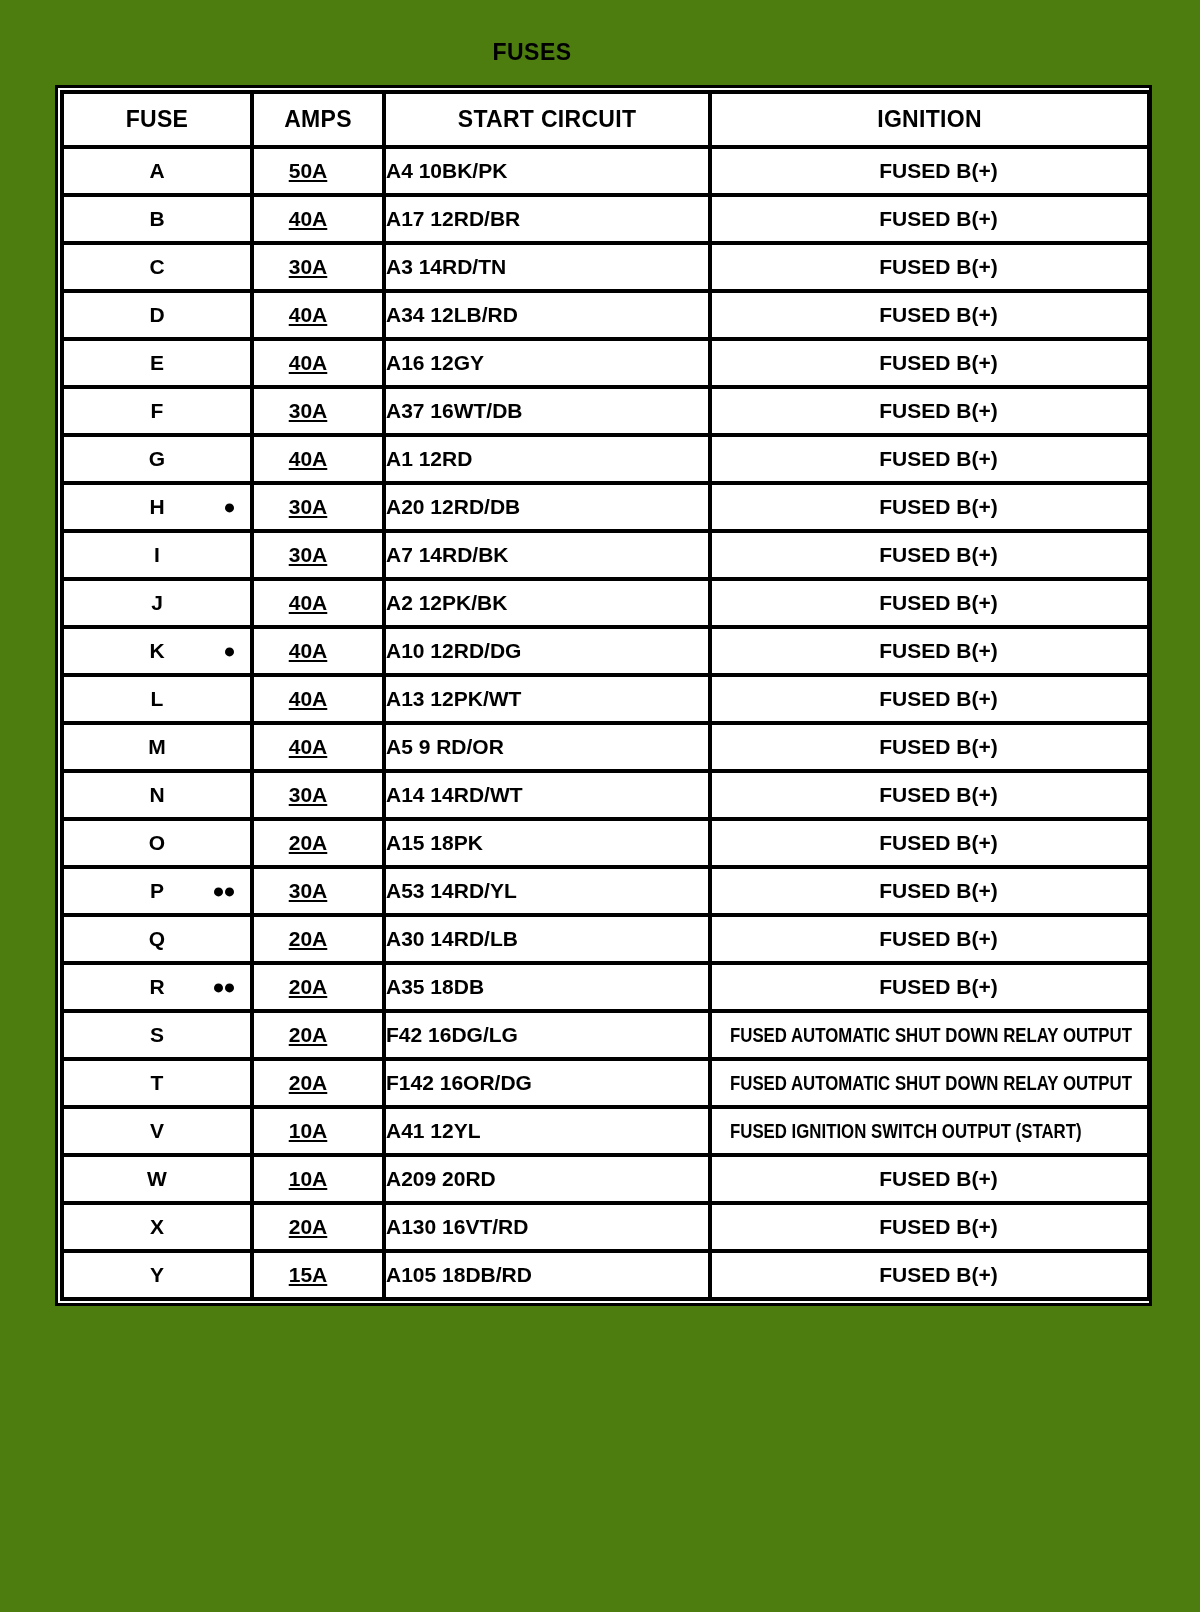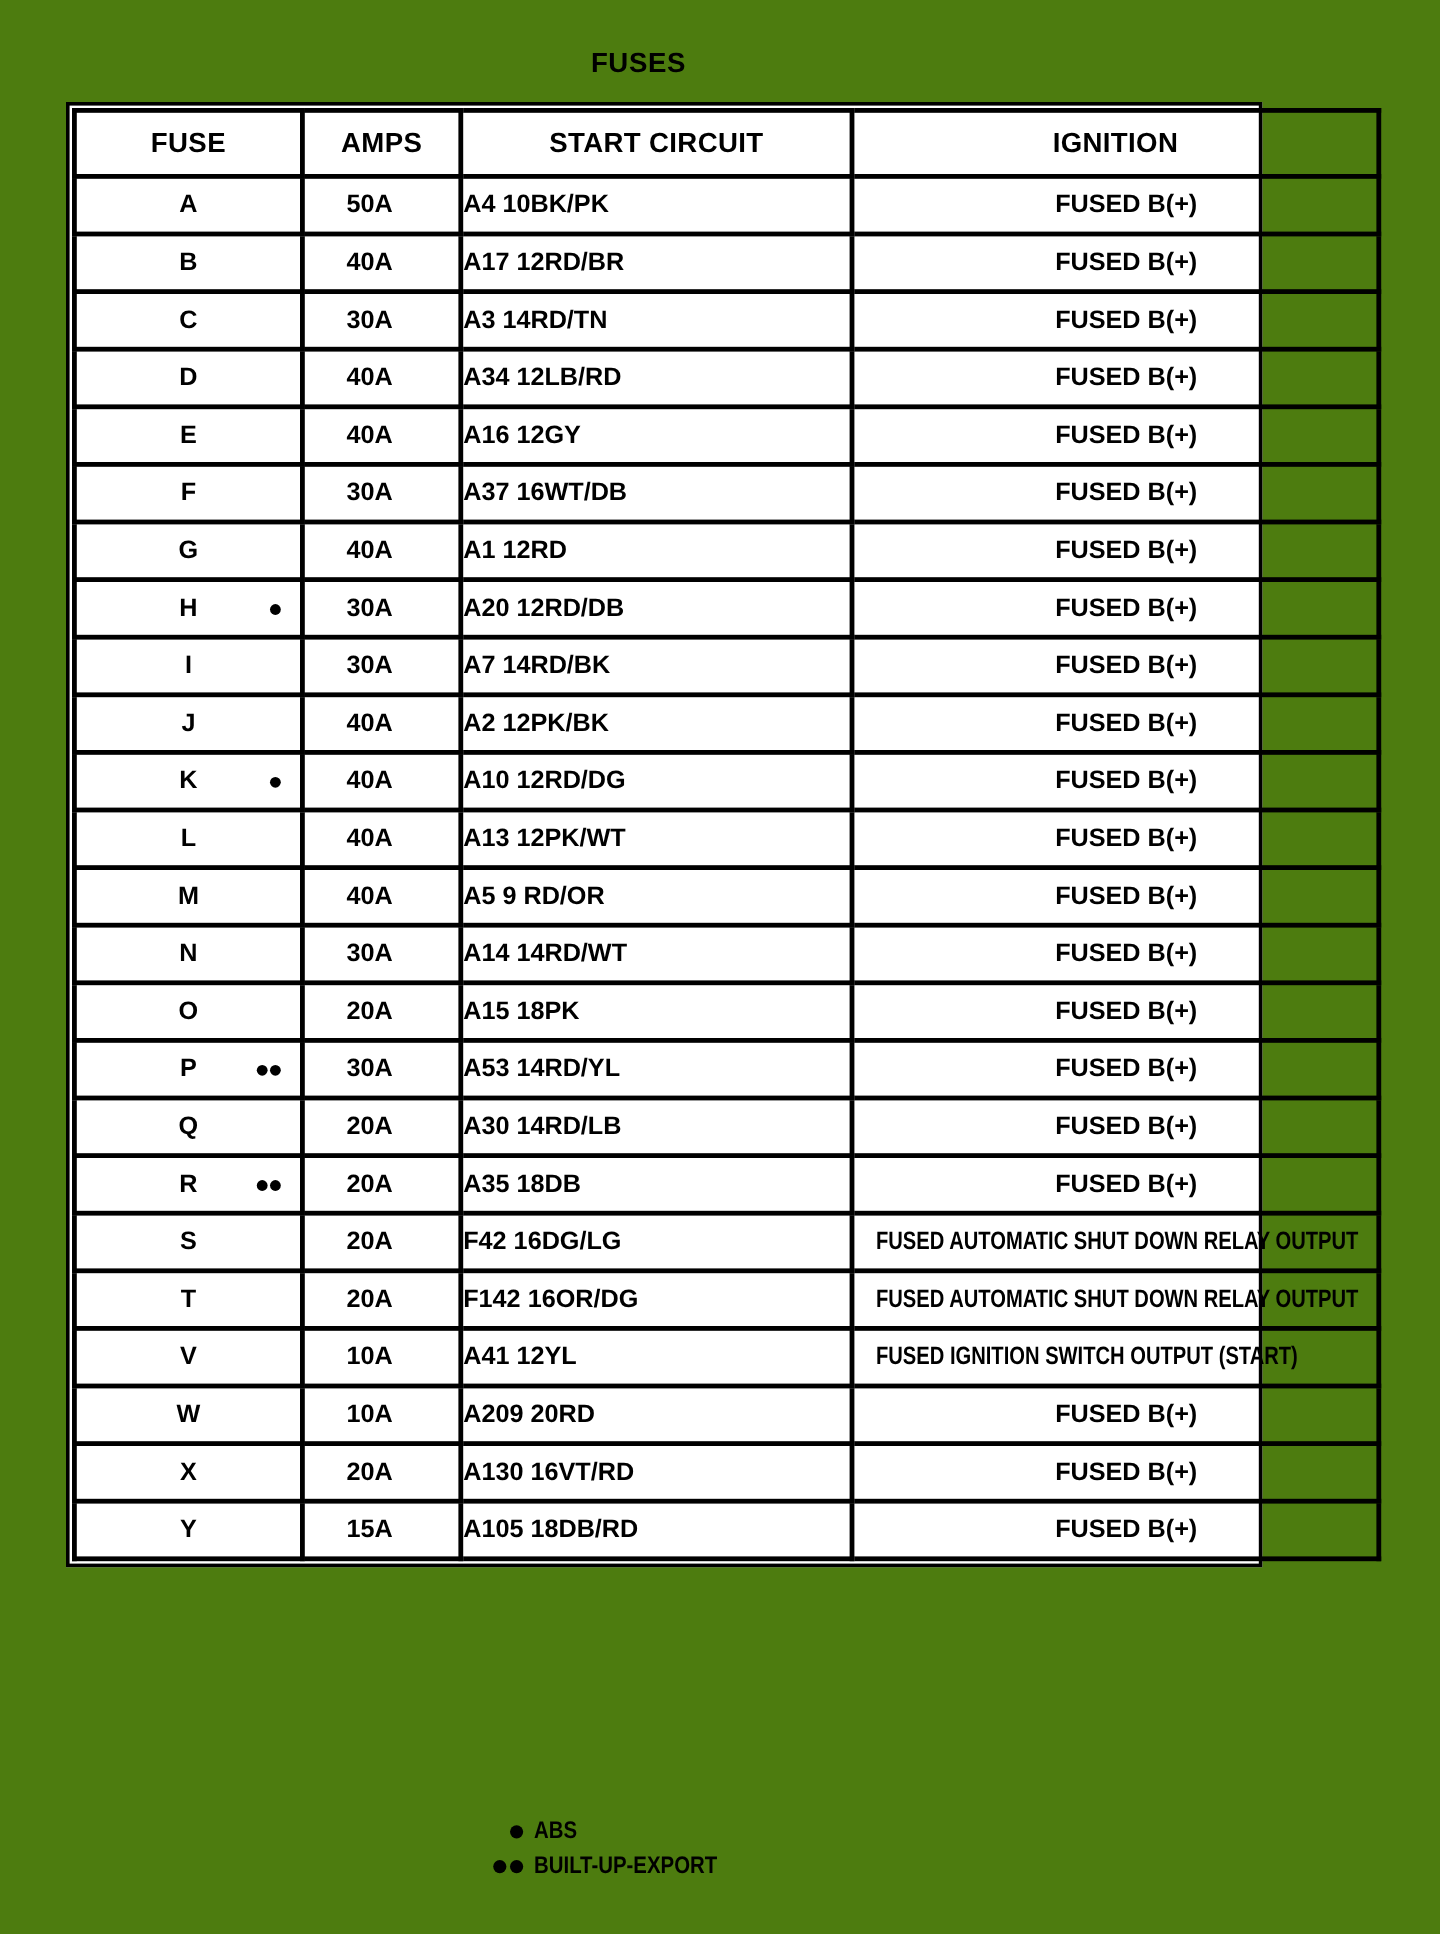--- a/index.html
+++ b/index.html
@@ -30,7 +30,7 @@
     position: absolute;
     left: 55px;
     top: 85px;
-    width: 997px;
+    width: 1097px;
     border: 3px solid #000;
     padding: 2px;
     background: #fff;

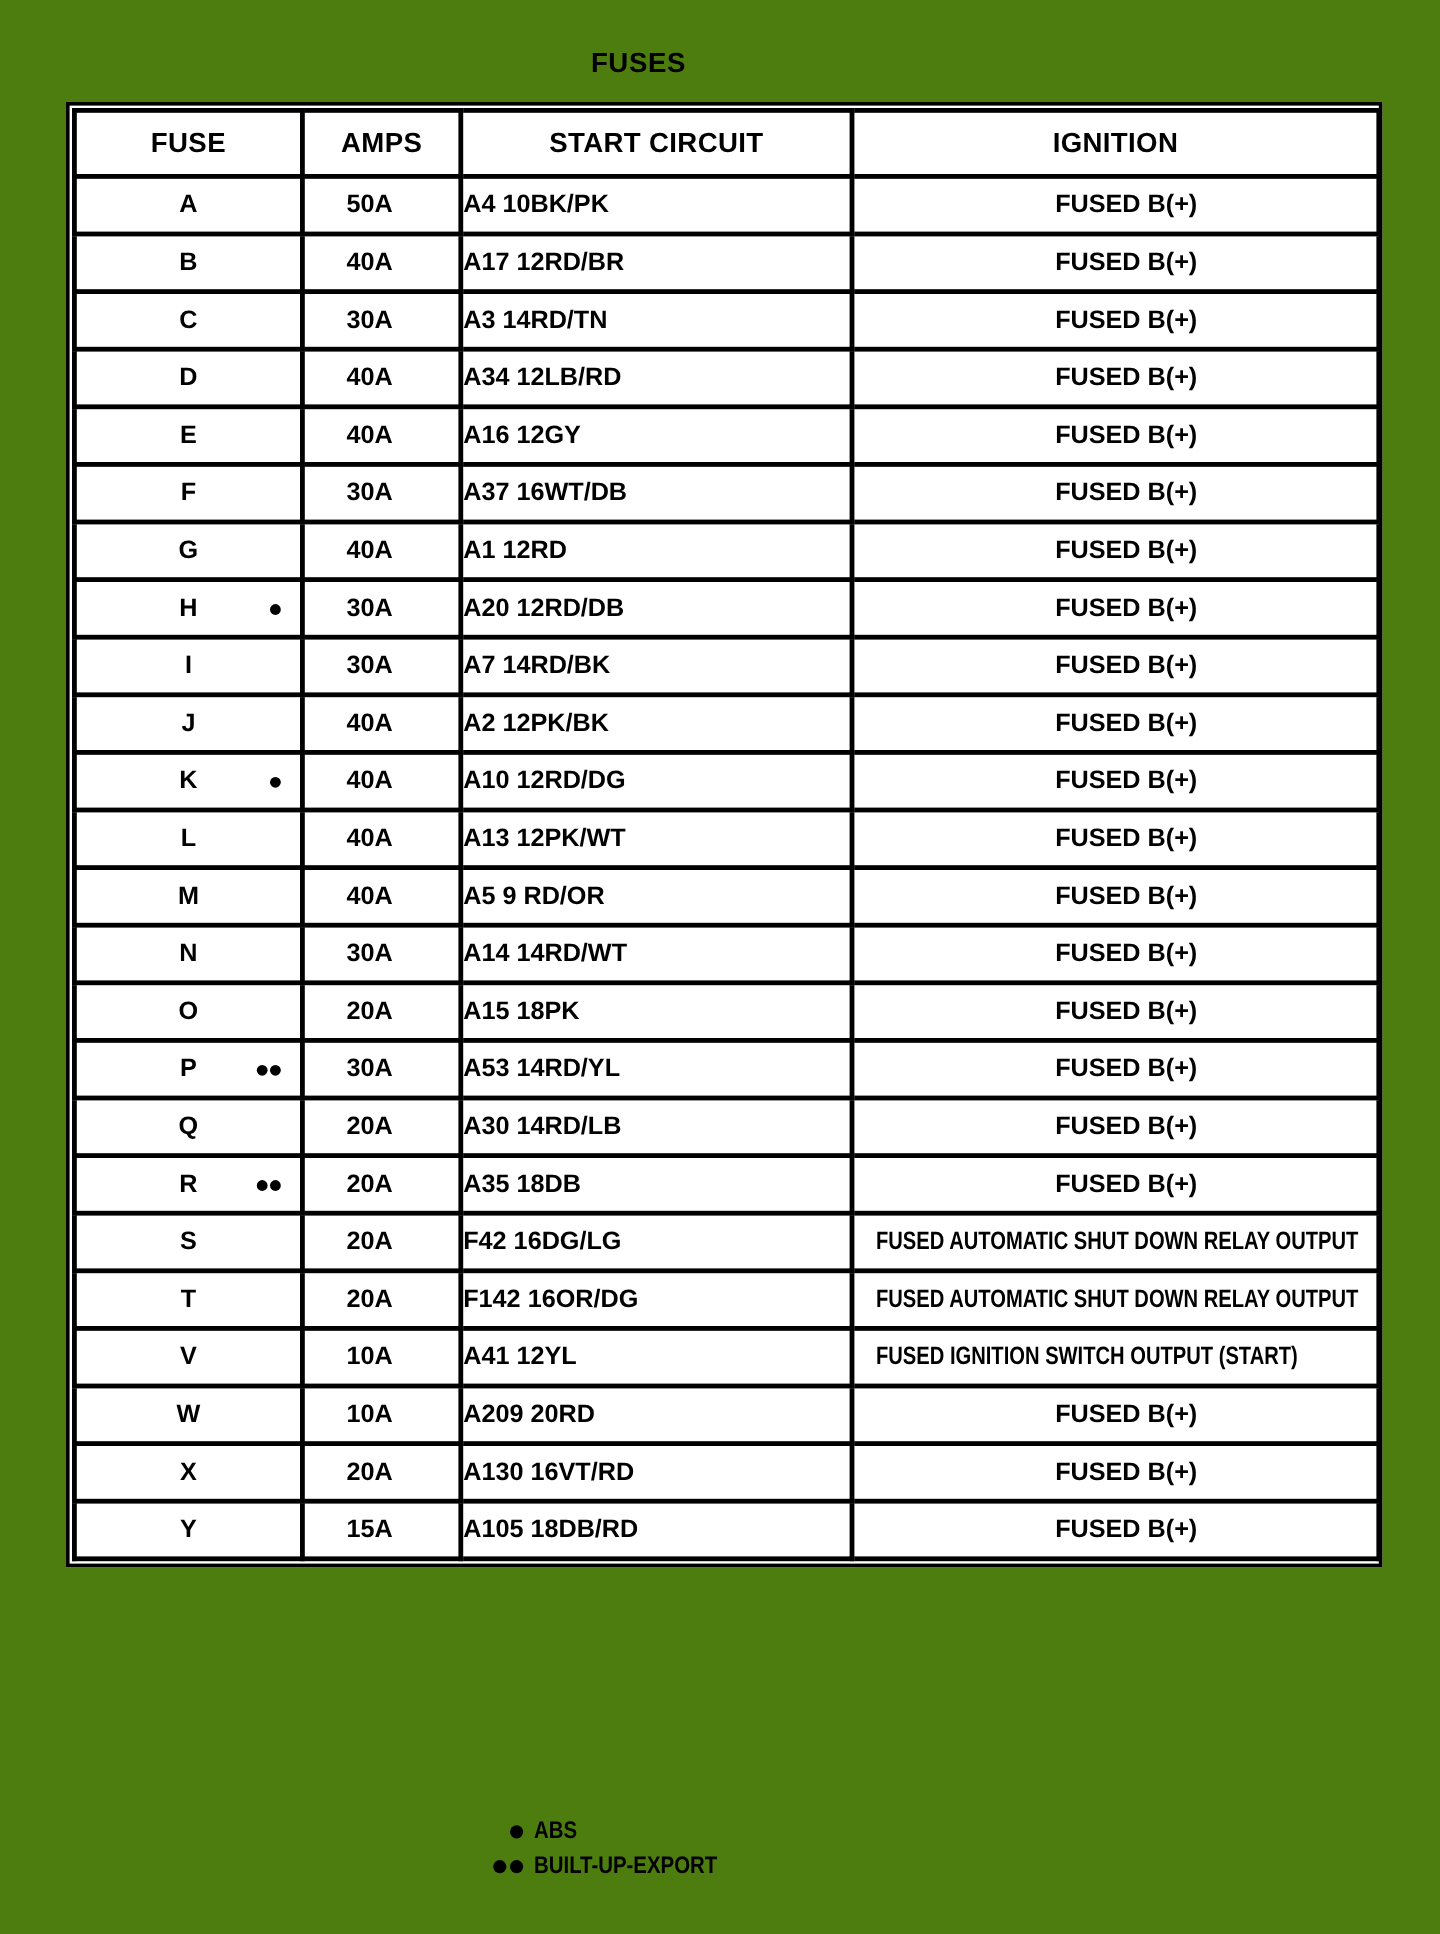--- a/index.html
+++ b/index.html
@@ -78,6 +78,7 @@
   td.amps-cell {
     text-align: center;
     padding-right: 20px;
+    text-decoration: underline;
   }
   td.circuit-cell {
     text-align: left;

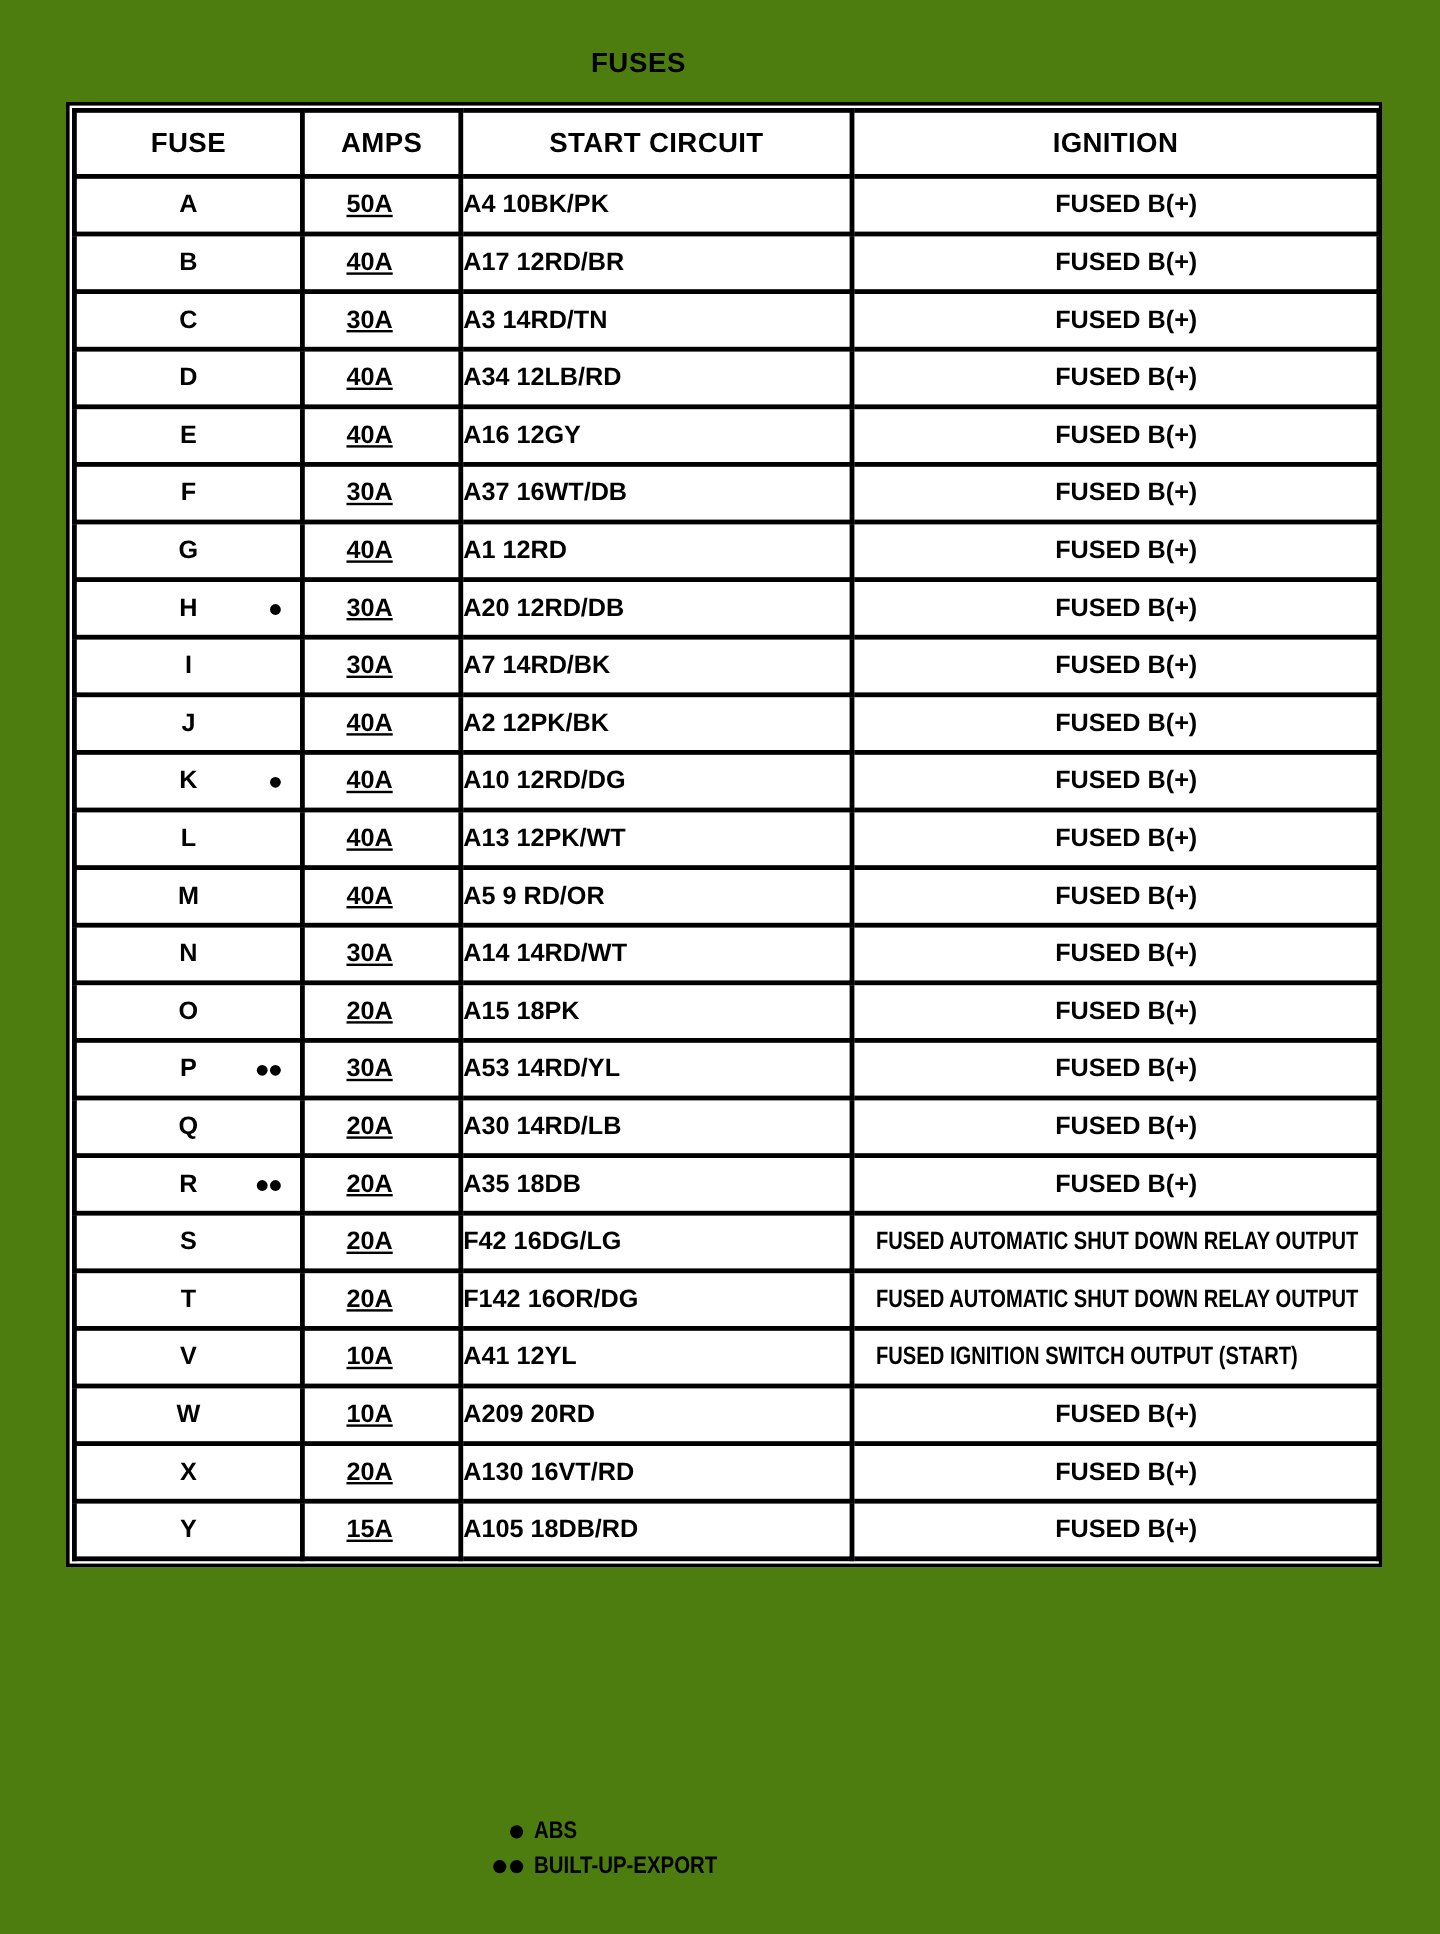--- a/index.html
+++ b/index.html
@@ -428,21 +428,6 @@
     </table>
   </div>
 
-  <div class="legend">
-      <div class="legend-item">
-    <span class="legend-dots">
-          <span class="legend-dot"></span>
-        </span>
-    <span class="legend-label">ABS</span>
-  </div>
-      <div class="legend-item">
-    <span class="legend-dots">
-          <span class="legend-dot"></span>
-          <span class="legend-dot"></span>
-        </span>
-    <span class="legend-label">BUILT-UP-EXPORT</span>
-  </div>
-    </div>
 
 </div>
 

